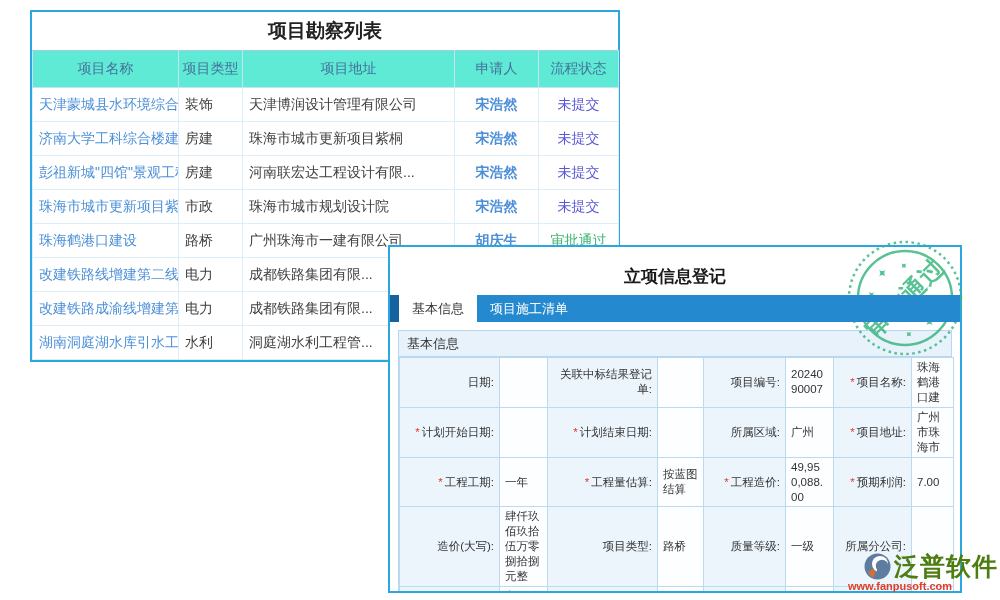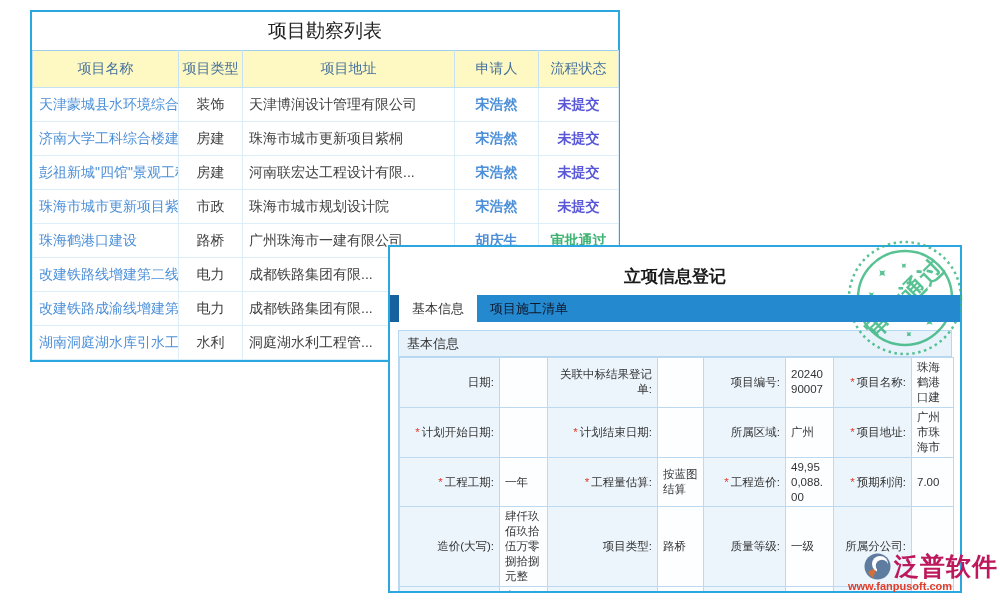--- a/index.html
+++ b/index.html
@@ -17,7 +17,7 @@
   }
   .survey-title {
     height:38px; line-height:38px; text-align:center;
-    font-size:19px; font-weight:normal; color:#222222;border-radius:18px;
+    font-size:19px; font-weight:bold; color:#222222;border-radius:18px;
   }
   table.survey { border-collapse:collapse; width:100%; table-layout:fixed; }
   table.survey th {

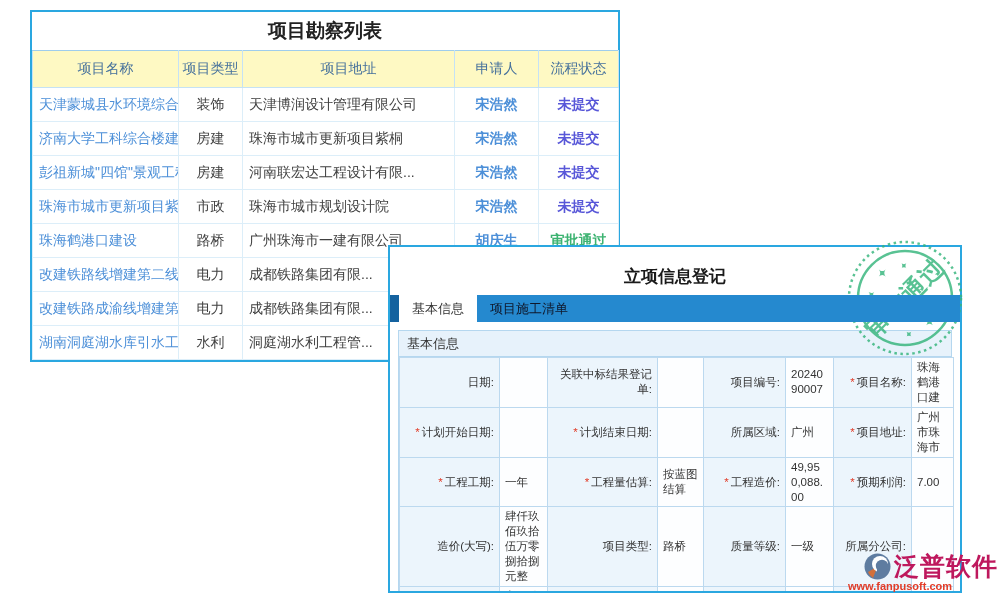--- a/index.html
+++ b/index.html
@@ -21,7 +21,7 @@
   }
   table.survey { border-collapse:collapse; width:100%; table-layout:fixed; }
   table.survey th {
-    background:#fef9c3; color:#46719c; font-weight:normal; font-size:14px;
+    background:#5eead4; color:#46719c; font-weight:normal; font-size:14px;
     height:34px; border:1px solid #c5e2f5; border-top:1px solid #9fcdec;
   }
   table.survey td {

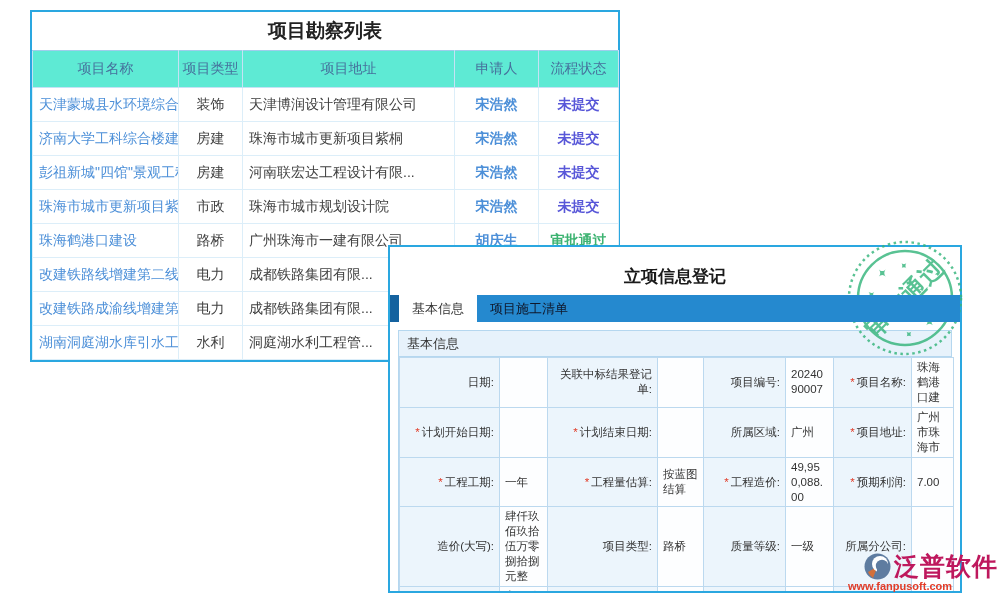--- a/index.html
+++ b/index.html
@@ -30,7 +30,7 @@
     overflow:hidden; white-space:nowrap; text-overflow:clip;
   }
   td.c-name { color:#4c8fd8; }
-  td.c-type { text-align:center; color:#404040;margin-top:29px; }
+  td.c-type { text-align:left; color:#404040;margin-top:29px; }
   td.c-unit { color:#404040;margin-left:44px; }
   td.c-appl { text-align:center; color:#4c8fd8;font-weight:bold; }
   td.c-stat { text-align:center; font-weight:bold; }

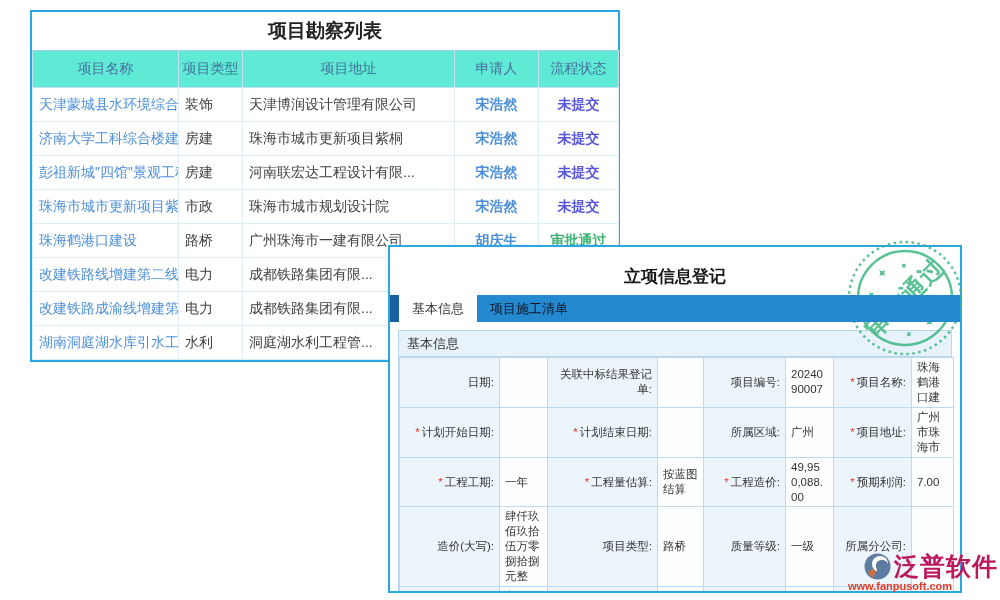--- a/index.html
+++ b/index.html
@@ -33,7 +33,7 @@
   td.c-type { text-align:left; color:#404040;margin-top:29px; }
   td.c-unit { color:#404040;margin-left:44px; }
   td.c-appl { text-align:center; color:#4c8fd8;font-weight:bold; }
-  td.c-stat { text-align:center; font-weight:bold; }
+  td.c-stat { text-align:center; font-weight:normal; }
 
   
   .dialog {

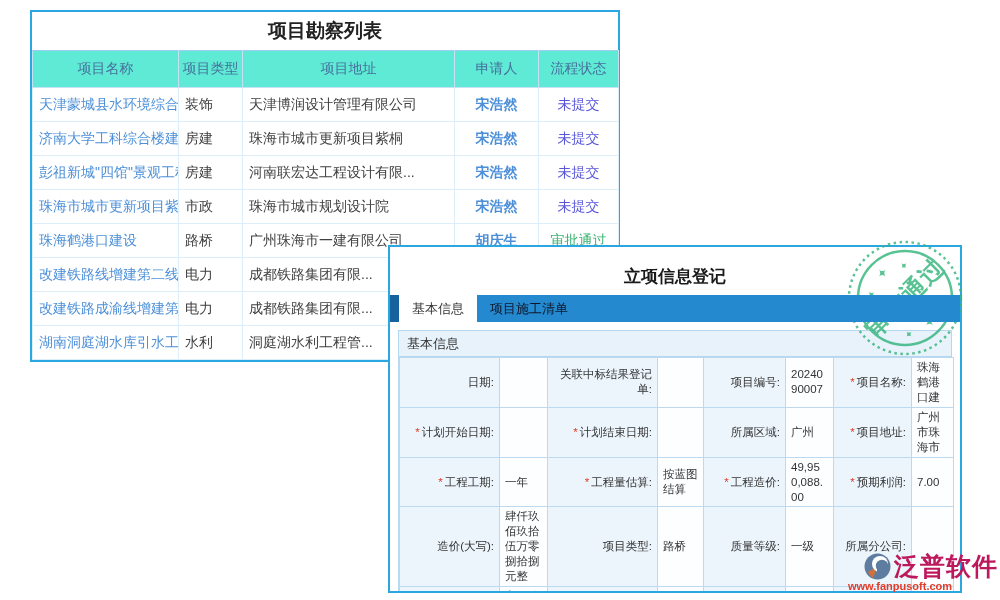--- a/index.html
+++ b/index.html
@@ -52,7 +52,7 @@
   }
   .tabbar .tab-lead { width:9px; background:#15629f; }
   .tab {
-    padding:0 13px; line-height:27px; font-size:13px; color:#0f172a;
+    padding:0 13px; line-height:27px; font-size:13px; color:#ffffff;
     cursor:pointer; white-space:nowrap;
   }
   .tab.active { background:#ffffff; color:#333333; font-weight:normal; }

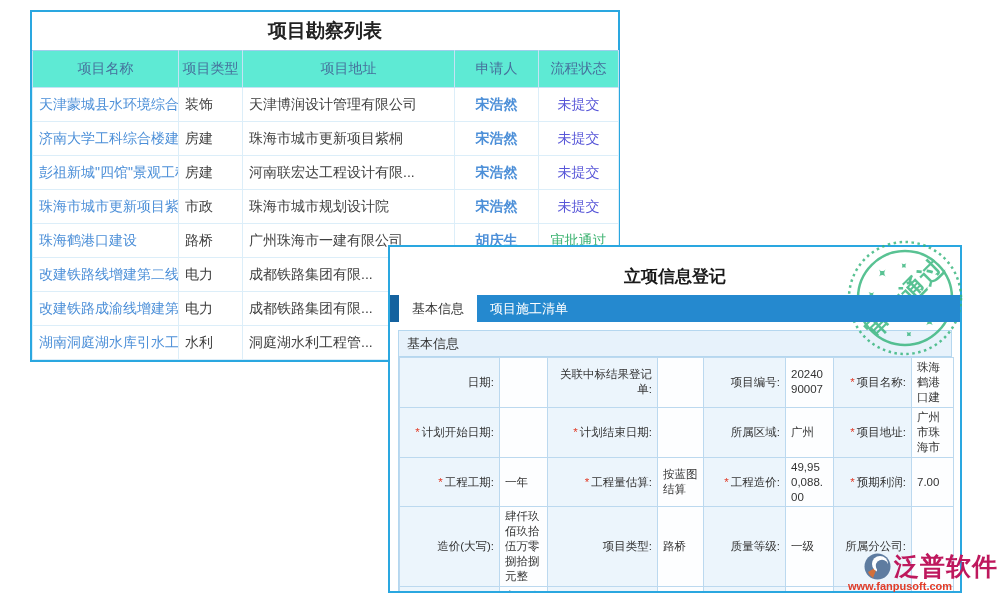--- a/index.html
+++ b/index.html
@@ -82,7 +82,7 @@
   .watermark { position:absolute; right:2px; bottom:8px; z-index:50; width:150px; }
   .brand-row { display:flex; align-items:center; justify-content:flex-end; }
   .brand-text {
-    font-size:25px; font-weight:bold; color:#be185d; letter-spacing:1px;
+    font-size:25px; font-weight:bold; color:#4d7c0f; letter-spacing:1px;
     margin-left:3px; white-space:nowrap;
   }
   .brand-url {

